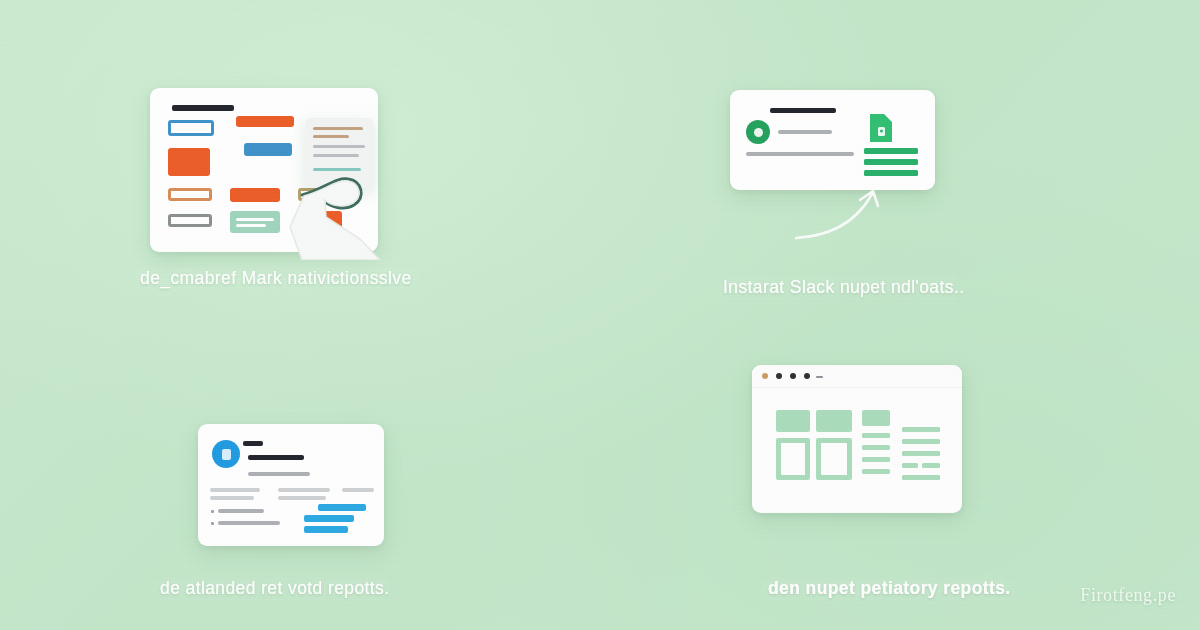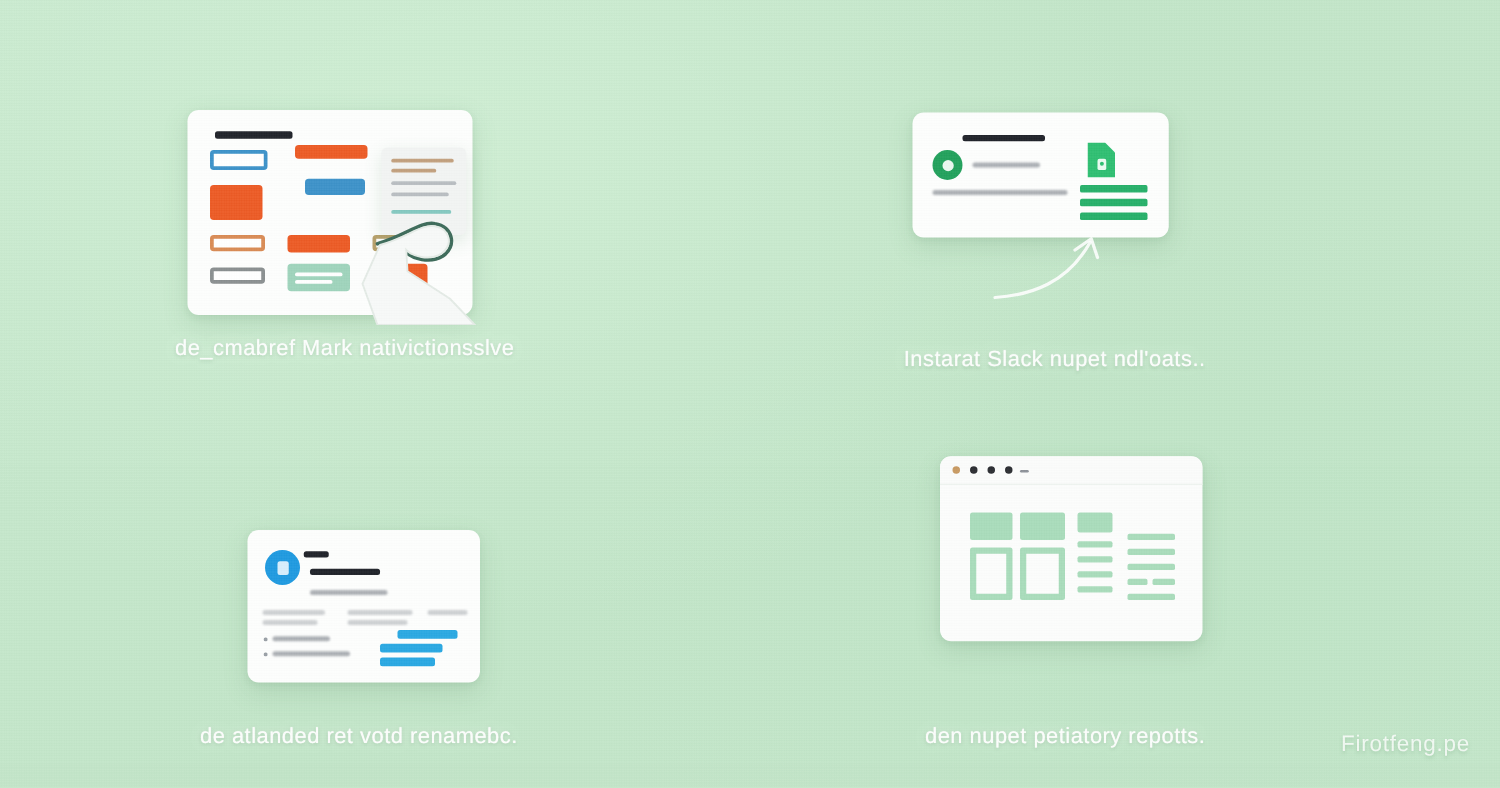--- a/index.html
+++ b/index.html
@@ -353,7 +353,7 @@
       <div class="blue-chip" style="left:106px;top:102px;width:44px;"></div>
     </div>
 
-    <div class="caption" style="left:160px; top:578px;">de atlanded ret votd renamebc.</div>
+    <div class="caption" style="left:160px; top:578px;">de atlanded ret votd repotts.</div>
   </div>
 
   <div class="quadrant">

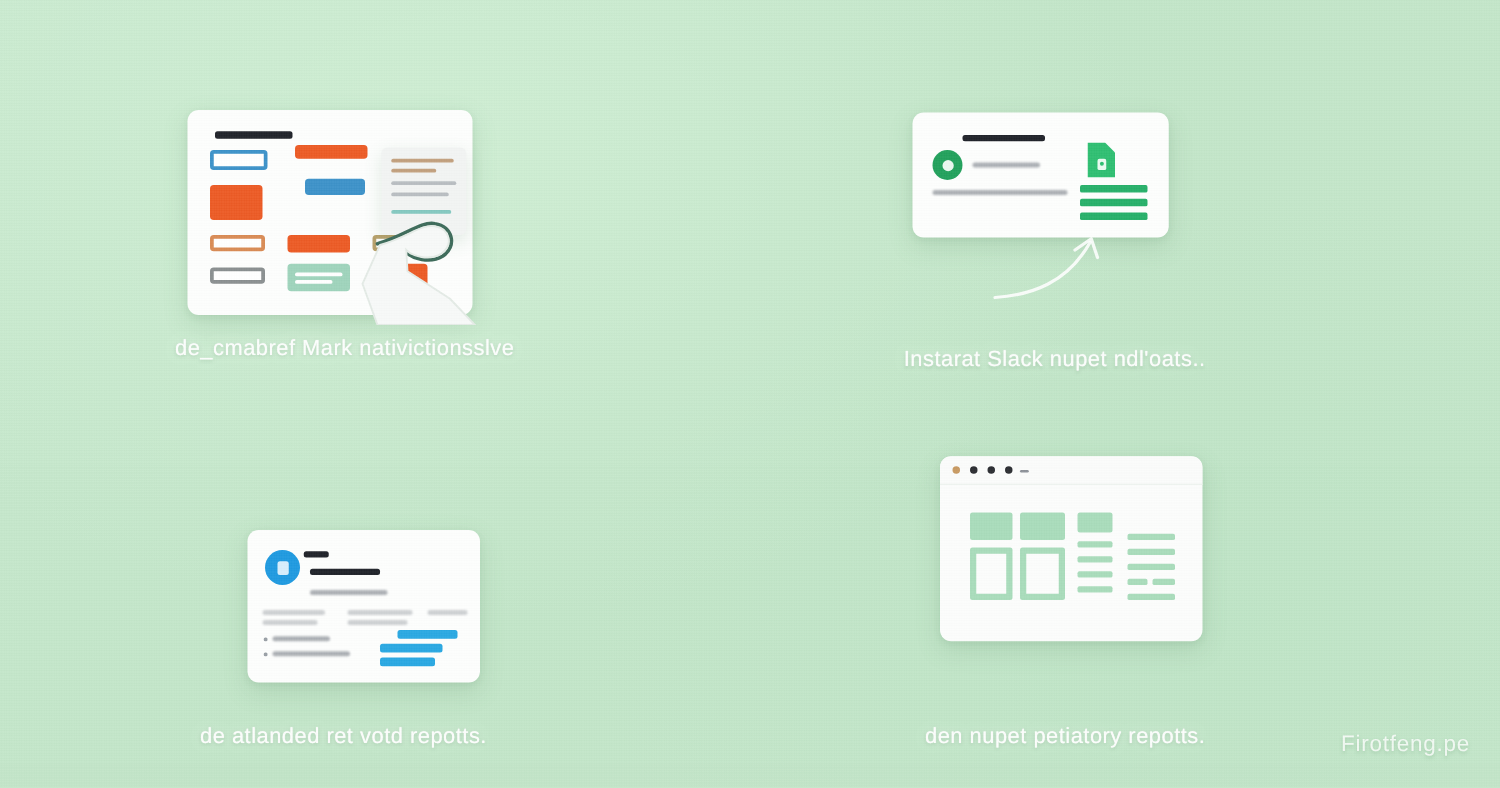--- a/index.html
+++ b/index.html
@@ -387,7 +387,7 @@
       <div class="green-line" style="left:150px;top:110px;width:38px;"></div>
     </div>
 
-    <div class="caption" style="left:740px; top:578px;">den nupet petiatory repotts.</div>
+    <div class="caption" style="left:768px; top:578px;font-weight:bold;">den nupet petiatory repotts.</div>
   </div>
 
   <div id="watermark">Firotfeng.pe</div>

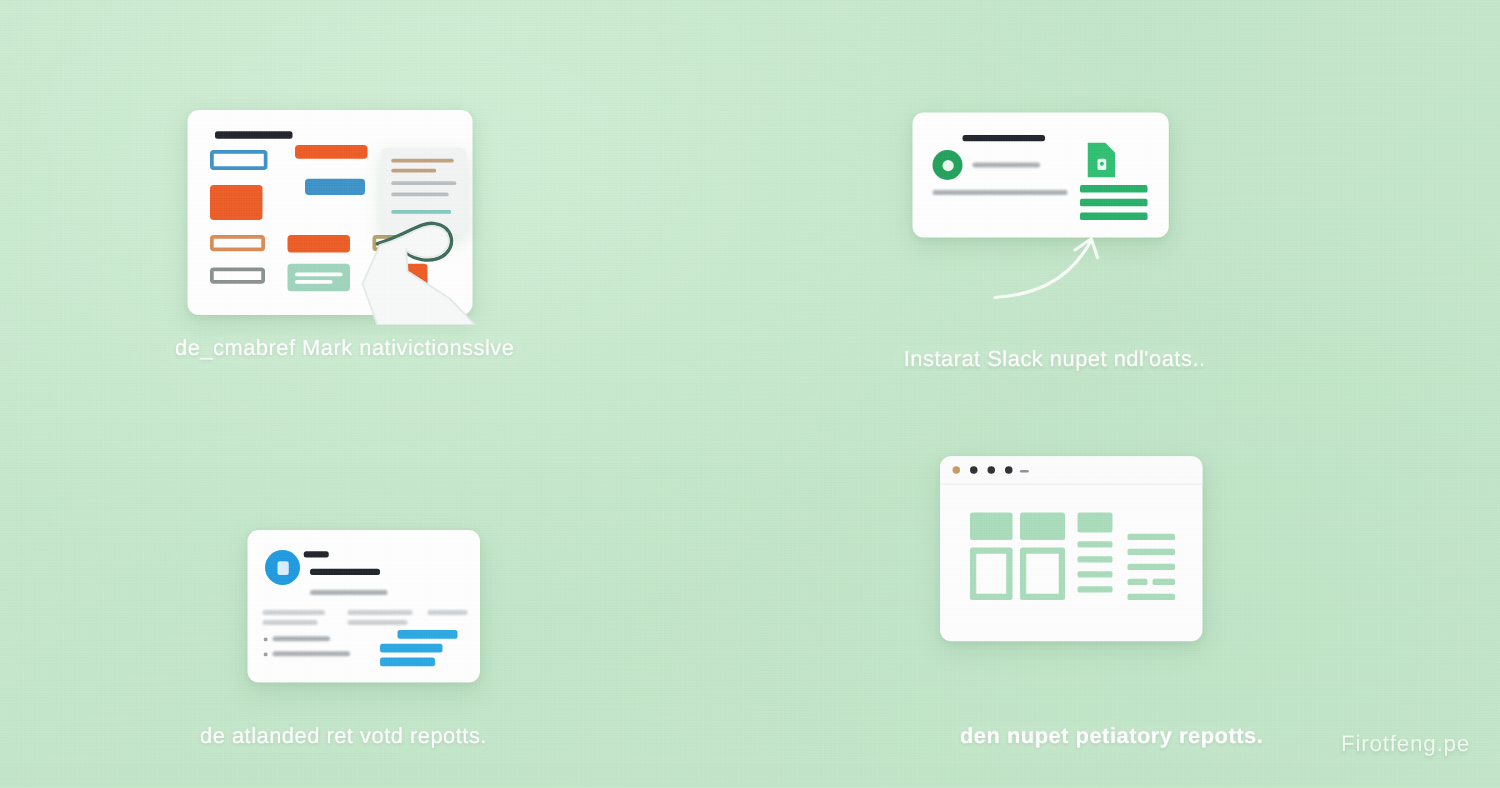--- a/index.html
+++ b/index.html
@@ -255,6 +255,7 @@
     letter-spacing: 0.6px;
     filter: blur(0.5px);
     text-shadow: 0 1px 3px rgba(120,170,130,0.4);
+    font-family: Liberation Serif, serif;
   }
 </style>
 </head>

